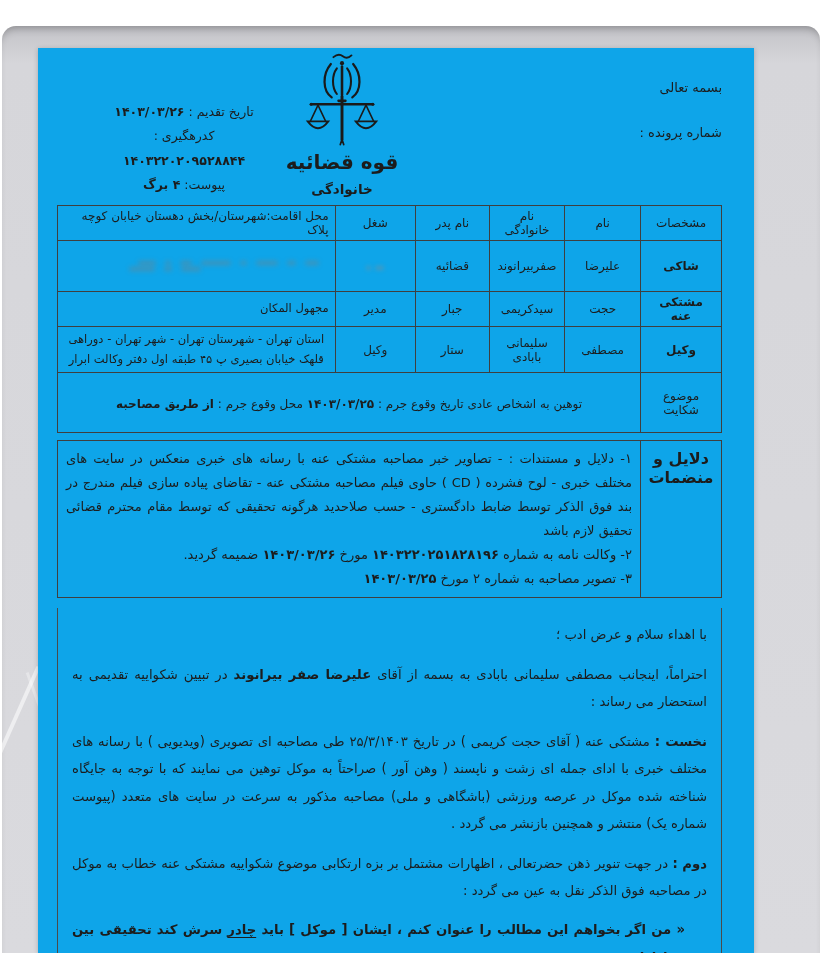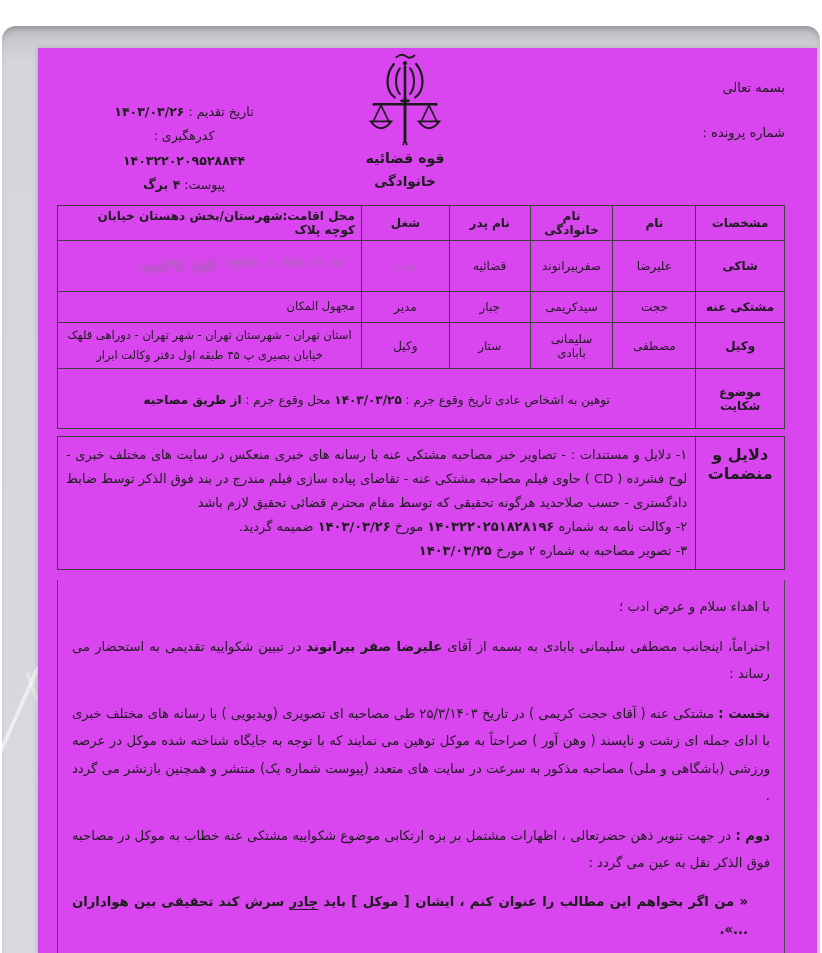--- a/index.html
+++ b/index.html
@@ -22,8 +22,8 @@
   .watermark i:nth-child(1){left:18px;top:6px;width:4px;height:110px;transform:rotate(24deg);}
   .watermark i:nth-child(2){left:44px;top:14px;width:3px;height:84px;transform:rotate(-20deg);opacity:.6;}
   .page{
-    position:absolute;left:38px;top:48px;width:779px;height:905px;
-    background:#d946ef;box-shadow:0 1px 5px rgba(0,0,0,.22);
+    position:absolute;left:38px;top:48px;width:716px;height:905px;
+    background:#0ea5e9;box-shadow:0 1px 5px rgba(0,0,0,.22);
   }
   .page-inner{
     position:relative;direction:rtl;height:100%;

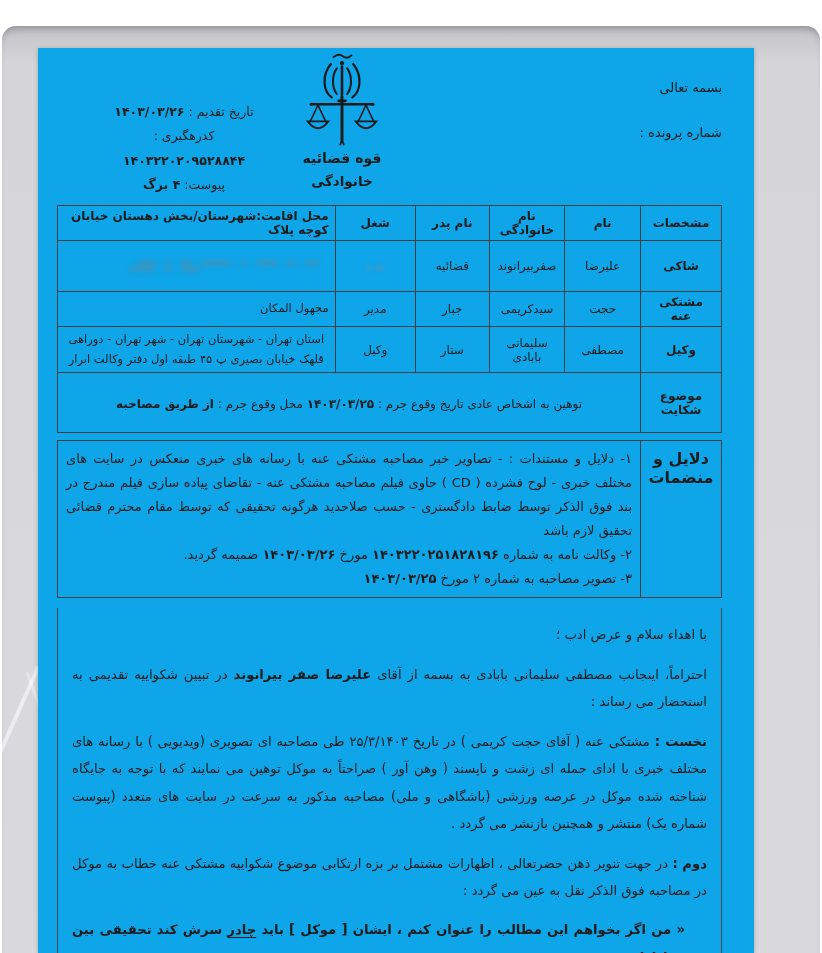--- a/index.html
+++ b/index.html
@@ -35,7 +35,7 @@
   .case-no{position:absolute;right:0;top:77px;font-size:13px;}
   .emblem-wrap{position:absolute;right:320px;top:4px;width:120px;text-align:center;}
   .emblem-wrap svg{display:block;margin:0 auto;}
-  .org-name{font-size:14px;font-weight:700;margin-top:2px;}
+  .org-name{font-size:20px;font-weight:700;margin-top:2px;}
   .doc-type{font-size:13.5px;font-weight:700;margin-top:7px;}
   .dates{position:absolute;left:42px;top:52px;width:170px;text-align:center;font-size:12.5px;line-height:1.95;}
   .dates b{font-weight:700;}

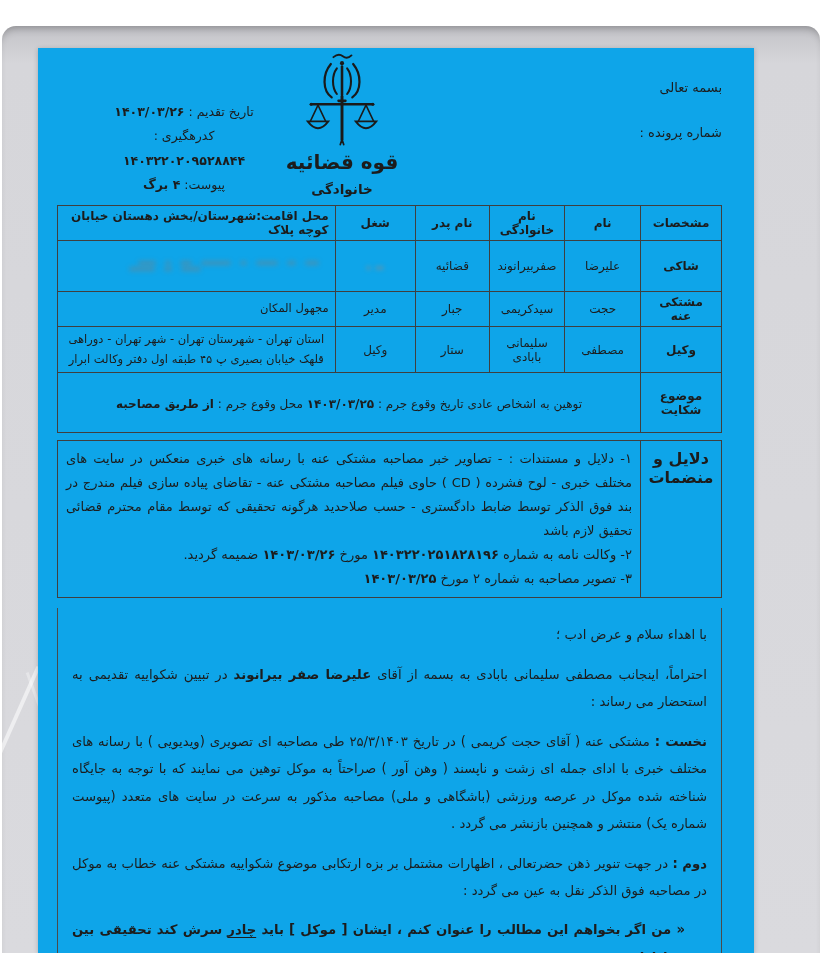--- a/index.html
+++ b/index.html
@@ -42,7 +42,7 @@
   
   table{width:100%;border-collapse:collapse;font-size:12px;}
   .parties td,.parties th{border:1.4px solid #3f3f3f;padding:3px 6px;text-align:center;vertical-align:middle;}
-  .parties th{font-weight:700;font-size:12px;}
+  .parties th{font-weight:400;font-size:12px;}
   .parties .addr-h{text-align:right;}
   .parties .role{font-weight:700;}
   .r-shaki td{height:44px;}

